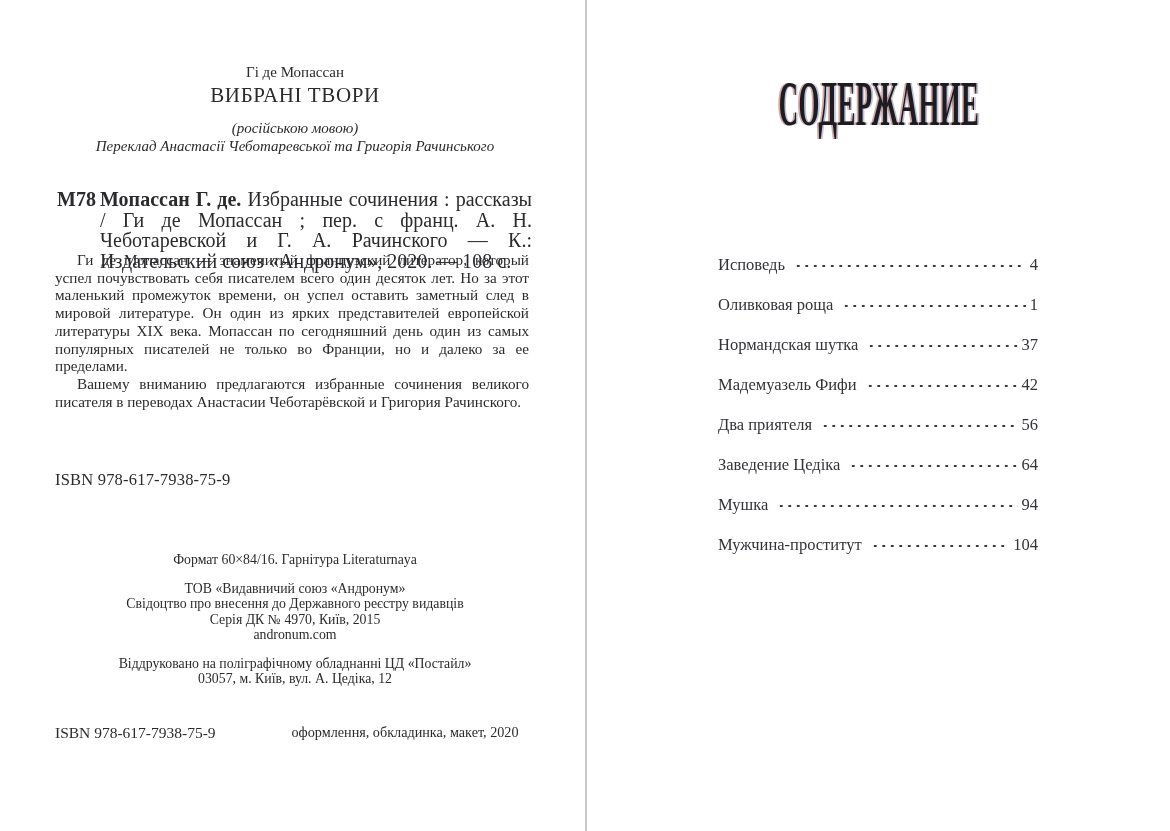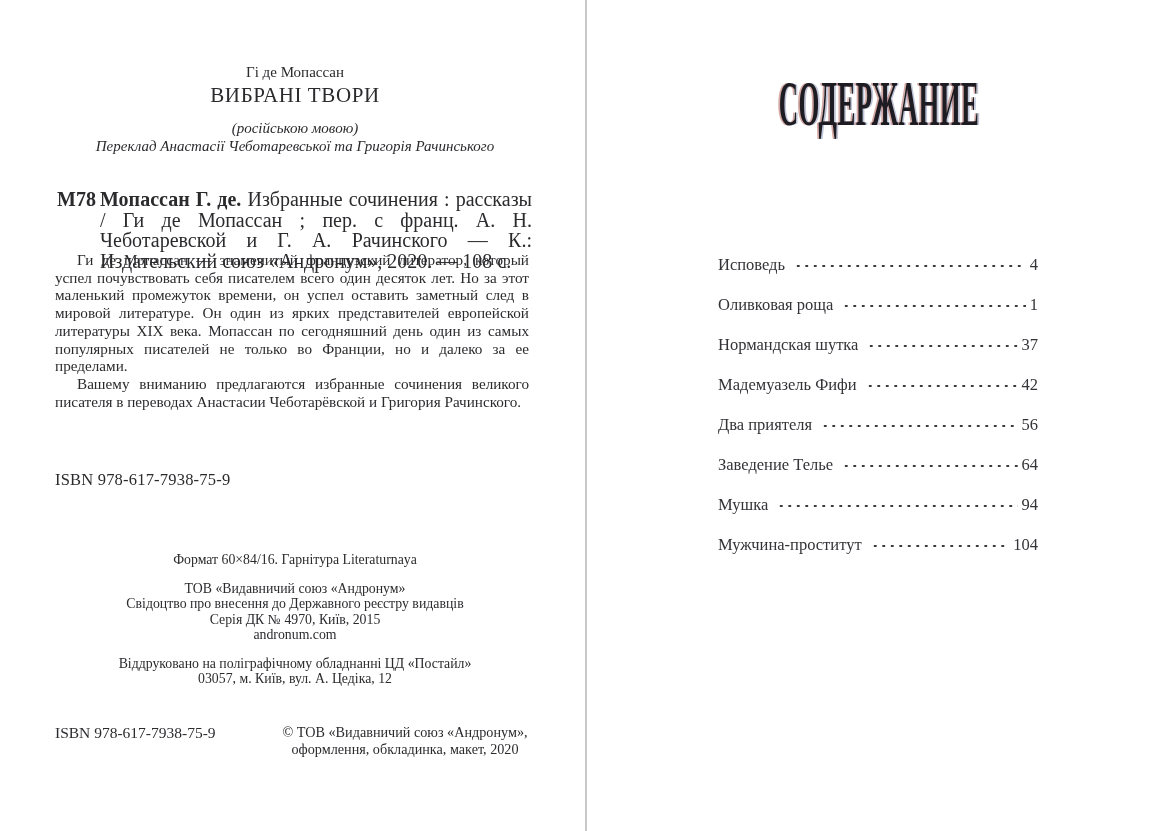--- a/index.html
+++ b/index.html
@@ -144,7 +144,7 @@
     <span class="toc-page">56</span>
   </div>
   <div class="toc-row">
-    <span class="toc-title">Заведение Телье</span>
+    <span class="toc-title">Заведение Цедіка</span>
     <span class="toc-dots"></span>
     <span class="toc-page">64</span>
   </div>

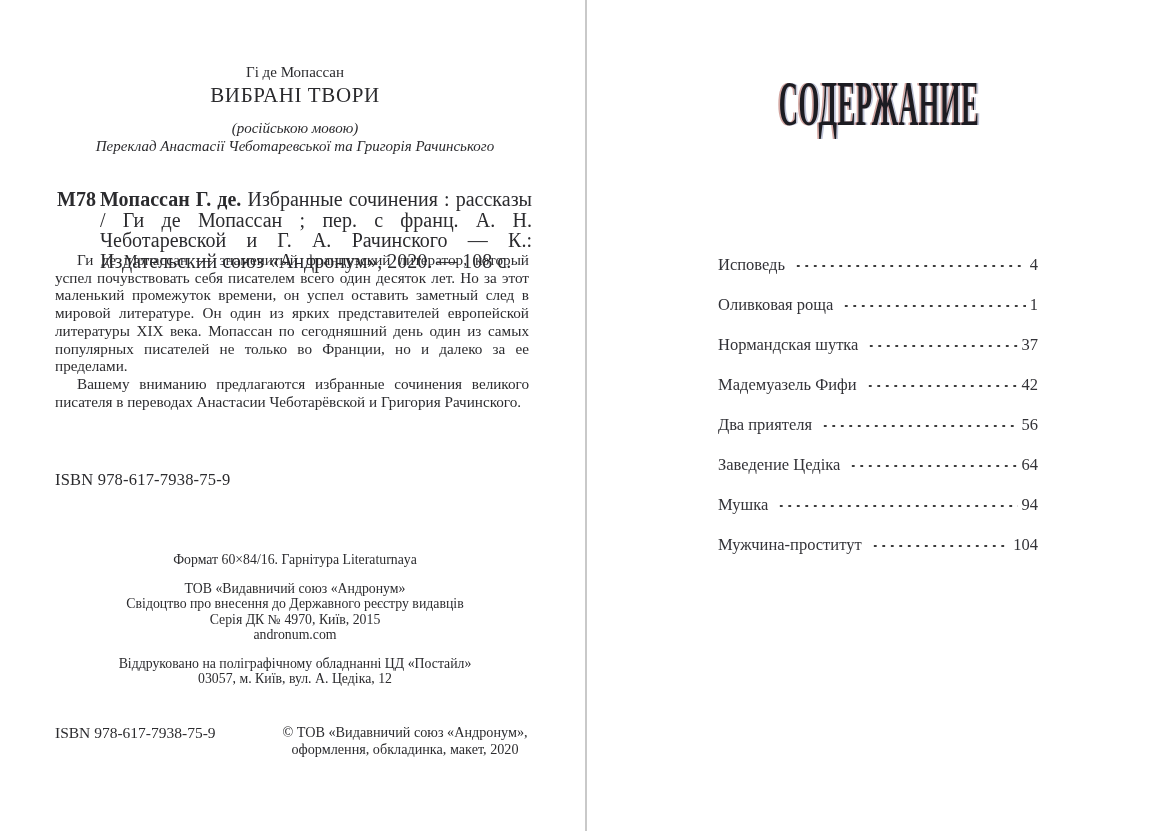--- a/index.html
+++ b/index.html
@@ -107,7 +107,6 @@
 <div class="abs isbn-bottom">ISBN 978-617-7938-75-9</div>
 
 <div class="abs copyright-block">
-  <div>© ТОВ «Видавничий союз «Андронум»,</div>
   <div>оформлення, обкладинка, макет, 2020</div>
 </div>
 

